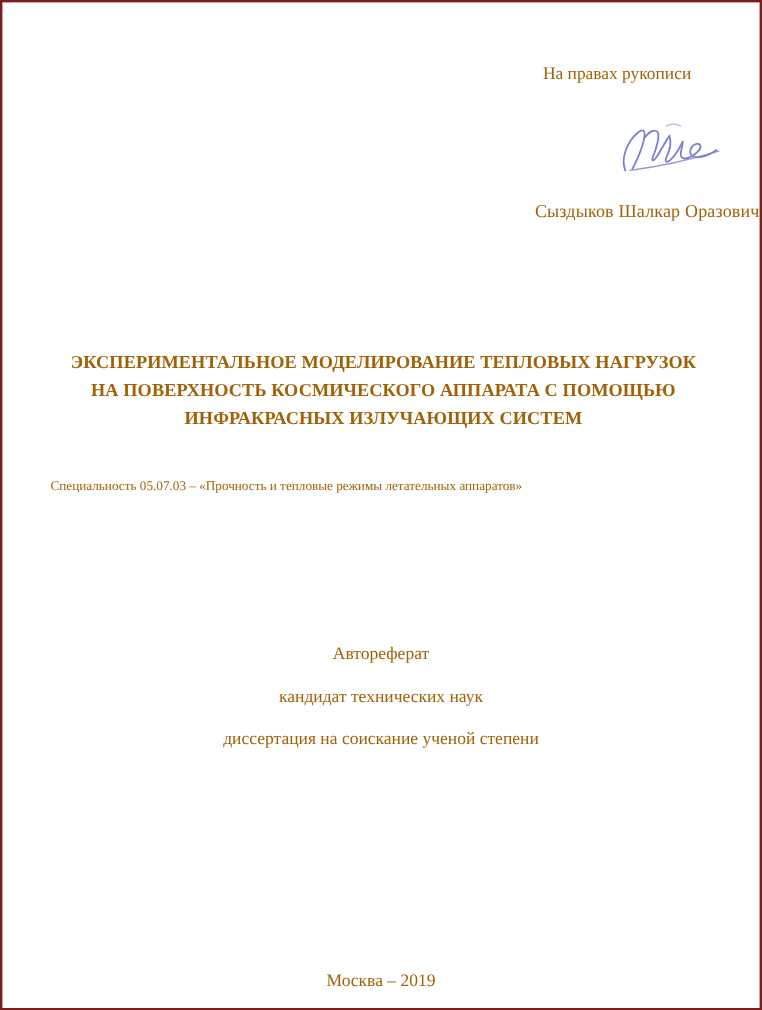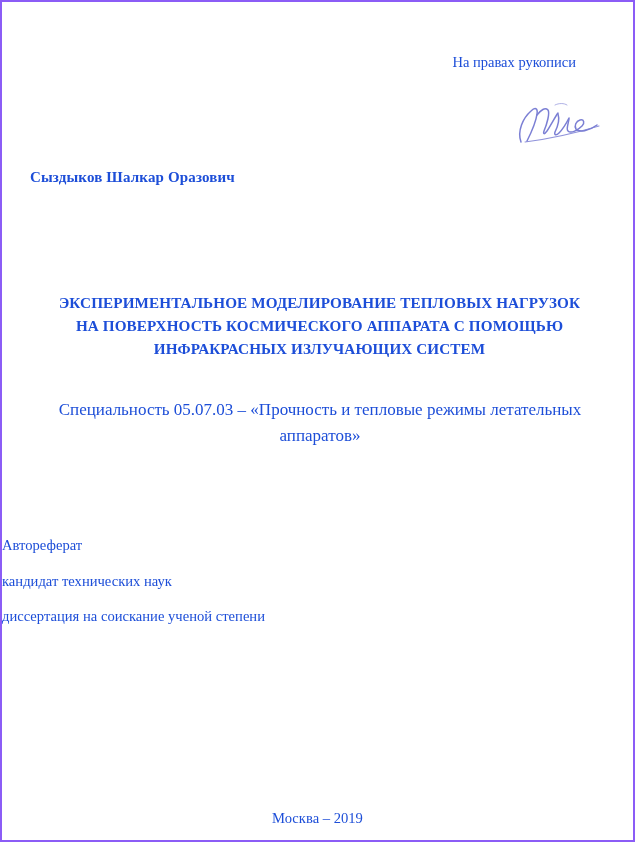--- a/index.html
+++ b/index.html
@@ -15,10 +15,10 @@
     height: 842px;
     box-sizing: border-box;
     background: #ffffff;
-    border: 2px solid #8b5cf6;
+    border: 2px solid #7f1d1d;
     overflow: hidden;
     font-family: "Liberation Serif", "DejaVu Serif", serif;
-    color: #1d4ed8;
+    color: #a16207;
   }
 
   

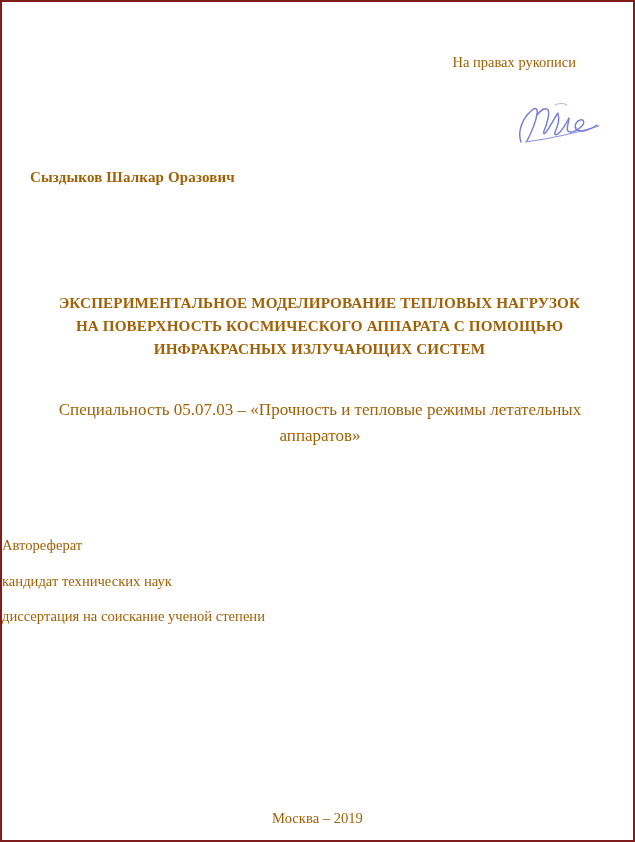--- a/index.html
+++ b/index.html
@@ -51,9 +51,9 @@
     top: 167px;
     left: 0;
     right: 0;
-    text-align: left;
+    text-align: right;
     font-size: 15px;
-    font-weight: bold;
+    font-weight: normal;
     letter-spacing: 0.15px;
     padding-left: 28px;
   }

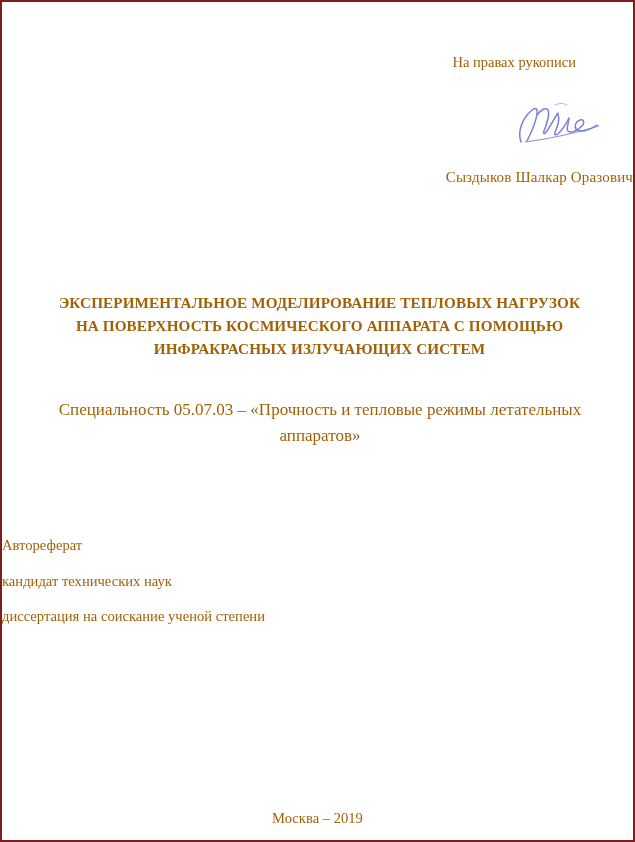--- a/index.html
+++ b/index.html
@@ -78,8 +78,8 @@
     top: 395px;
     left: 40px;
     width: 556px;
-    text-align: center;
-    font-size: 17px;
+    text-align: left;
+    font-size: 11px;
     line-height: 1.55;
   }
 

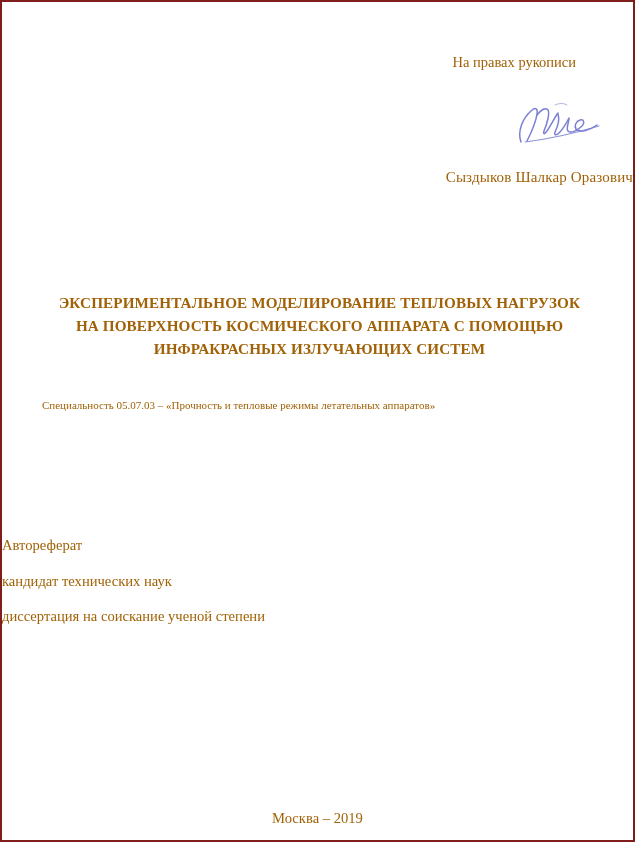--- a/index.html
+++ b/index.html
@@ -89,7 +89,7 @@
     top: 535px;
     left: 0;
     right: 0;
-    text-align: left;
+    text-align: center;
     font-size: 14.6px;
   }
   .abstract-block .line {

